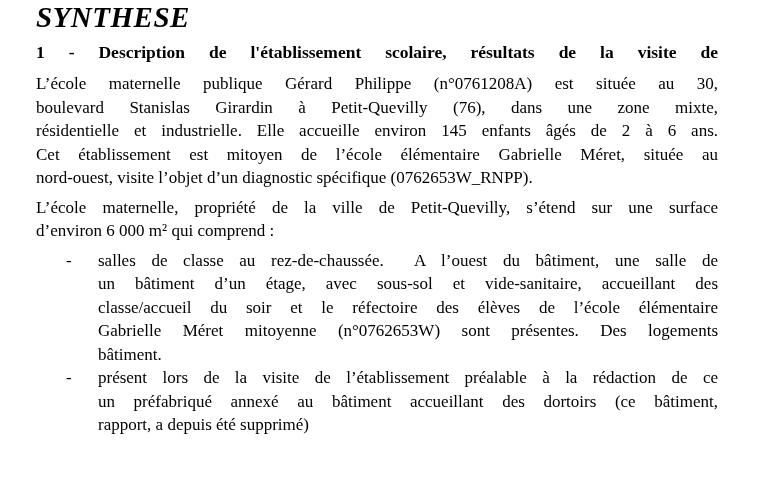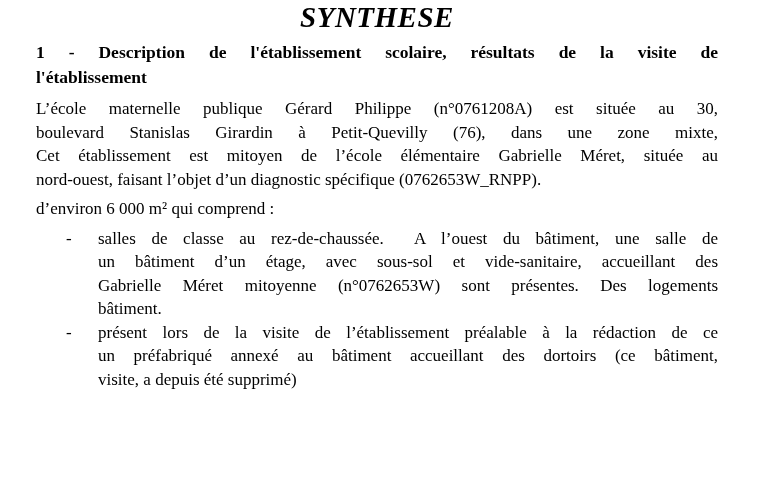--- a/index.html
+++ b/index.html
@@ -20,7 +20,6 @@
     background: #ffffff;
   }
   .doc-title {
-    text-align: center;
     font-size: 29px;
     line-height: 30px;
     font-weight: bold;

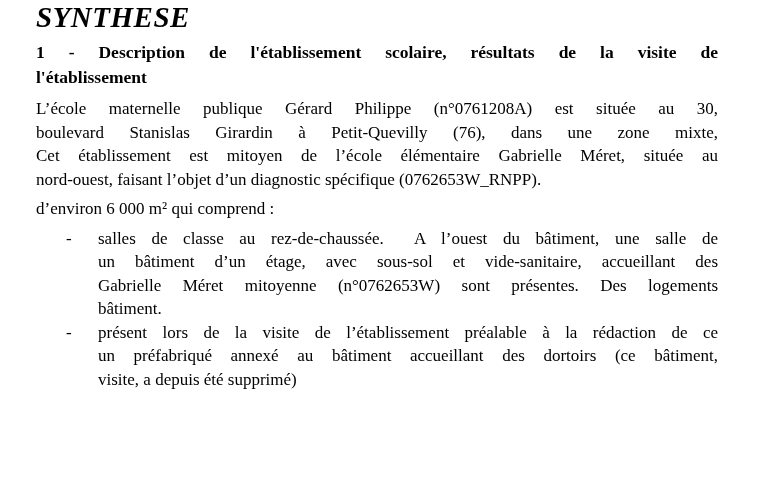--- a/index.html
+++ b/index.html
@@ -71,7 +71,6 @@
 
   <div class="heading">
     <div class="jline">1 - Description de l'établissement scolaire, résultats de la visite de</div>
-    <div class="lline">l'établissement</div>
   </div>
 
   <div class="para">

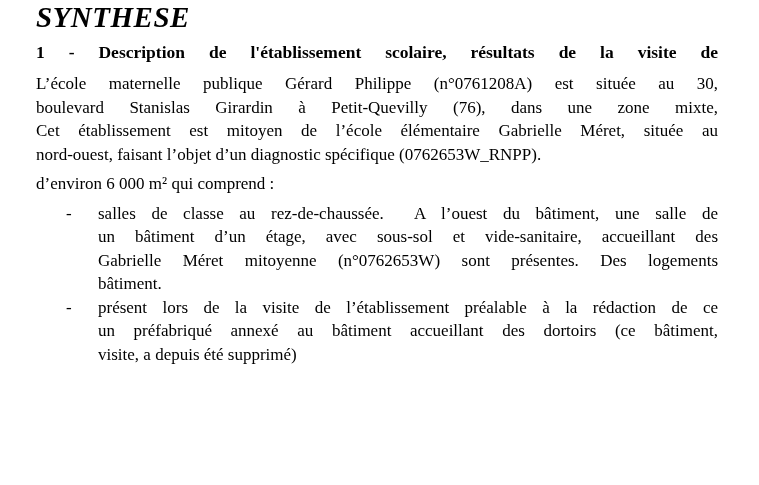--- a/index.html
+++ b/index.html
@@ -76,6 +76,7 @@
   <div class="para">
     <div class="jline">L’école maternelle publique Gérard Philippe (n°0761208A) est située au 30,</div>
     <div class="jline">boulevard Stanislas Girardin à Petit-Quevilly (76), dans une zone mixte,</div>
+    <div class="jline">résidentielle et industrielle. Elle accueille environ 145 enfants âgés de 2 à 6 ans.</div>
     <div class="jline">Cet établissement est mitoyen de l’école élémentaire Gabrielle Méret, située au</div>
     <div class="lline">nord-ouest, faisant l’objet d’un diagnostic spécifique (0762653W_RNPP).</div>
   </div>

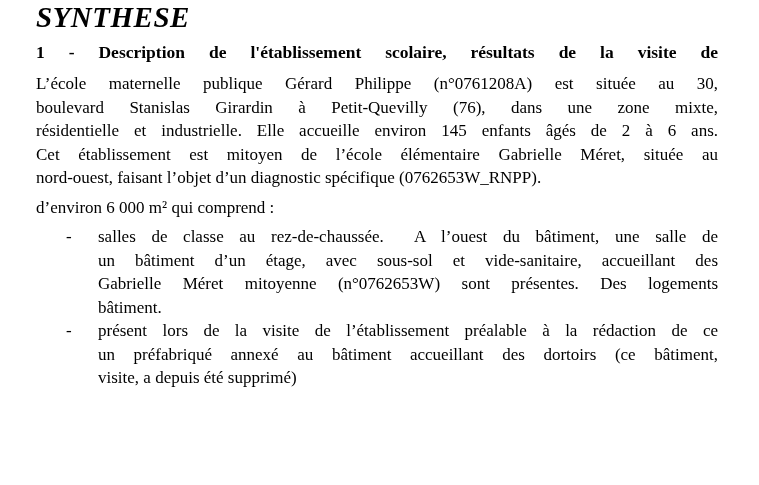--- a/index.html
+++ b/index.html
@@ -78,7 +78,7 @@
     <div class="jline">boulevard Stanislas Girardin à Petit-Quevilly (76), dans une zone mixte,</div>
     <div class="jline">résidentielle et industrielle. Elle accueille environ 145 enfants âgés de 2 à 6 ans.</div>
     <div class="jline">Cet établissement est mitoyen de l’école élémentaire Gabrielle Méret, située au</div>
-    <div class="lline">nord-ouest, faisant l’objet d’un diagnostic spécifique (0762653W_RNPP).</div>
+    <div class="lline">nord-ouest, visite l’objet d’un diagnostic spécifique (0762653W_RNPP).</div>
   </div>
 
   <div class="para">

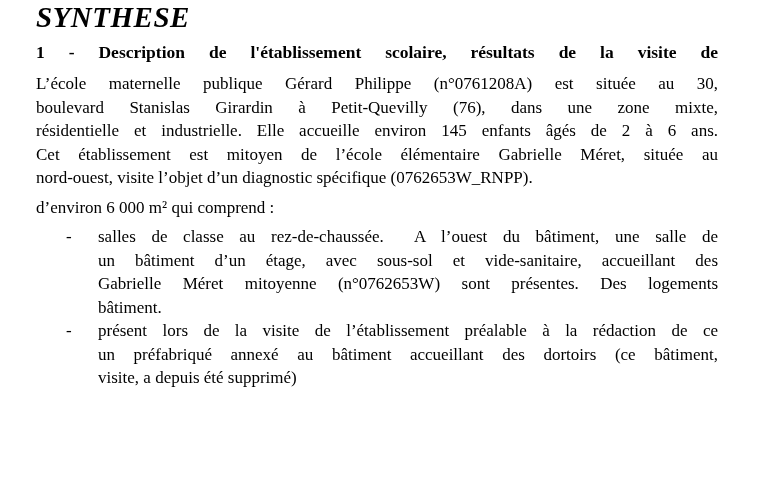--- a/index.html
+++ b/index.html
@@ -82,6 +82,7 @@
   </div>
 
   <div class="para">
+    <div class="jline">L’école maternelle, propriété de la ville de Petit-Quevilly, s’étend sur une surface</div>
     <div class="lline">d’environ 6 000 m² qui comprend :</div>
   </div>
 

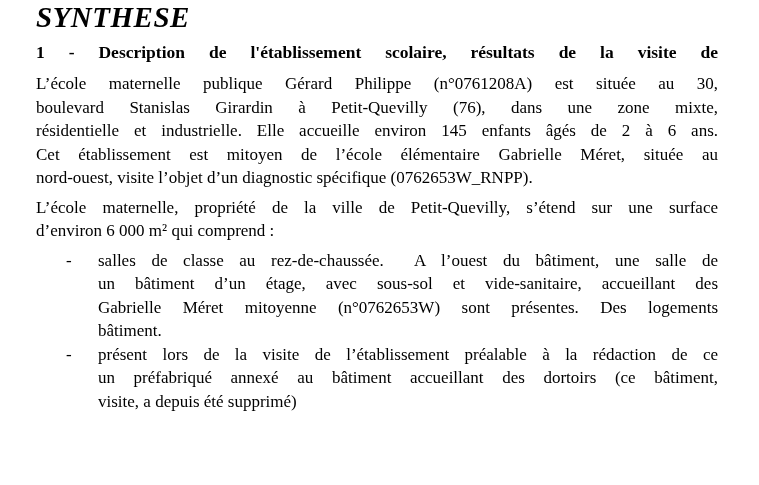--- a/index.html
+++ b/index.html
@@ -93,6 +93,7 @@
       <div class="bullet-text">
         <div class="jline">salles de classe au rez-de-chaussée.&nbsp; A l’ouest du bâtiment, une salle de</div>
         <div class="jline">un bâtiment d’un étage, avec sous-sol et vide-sanitaire, accueillant des</div>
+        <div class="jline">classe/accueil du soir et le réfectoire des élèves de l’école élémentaire</div>
         <div class="jline">Gabrielle Méret mitoyenne (n°0762653W) sont présentes. Des logements</div>
         <div class="lline">bâtiment.</div>
       </div>

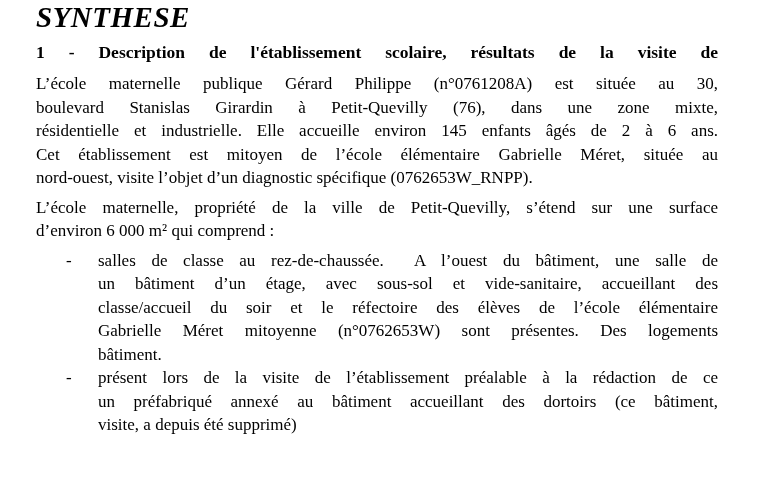--- a/index.html
+++ b/index.html
@@ -104,7 +104,7 @@
       <div class="bullet-text">
         <div class="jline">présent lors de la visite de l’établissement préalable à la rédaction de ce</div>
         <div class="jline">un préfabriqué annexé au bâtiment accueillant des dortoirs (ce bâtiment,</div>
-        <div class="lline">visite, a depuis été supprimé)</div>
+        <div class="lline">rapport, a depuis été supprimé)</div>
       </div>
     </div>
 

